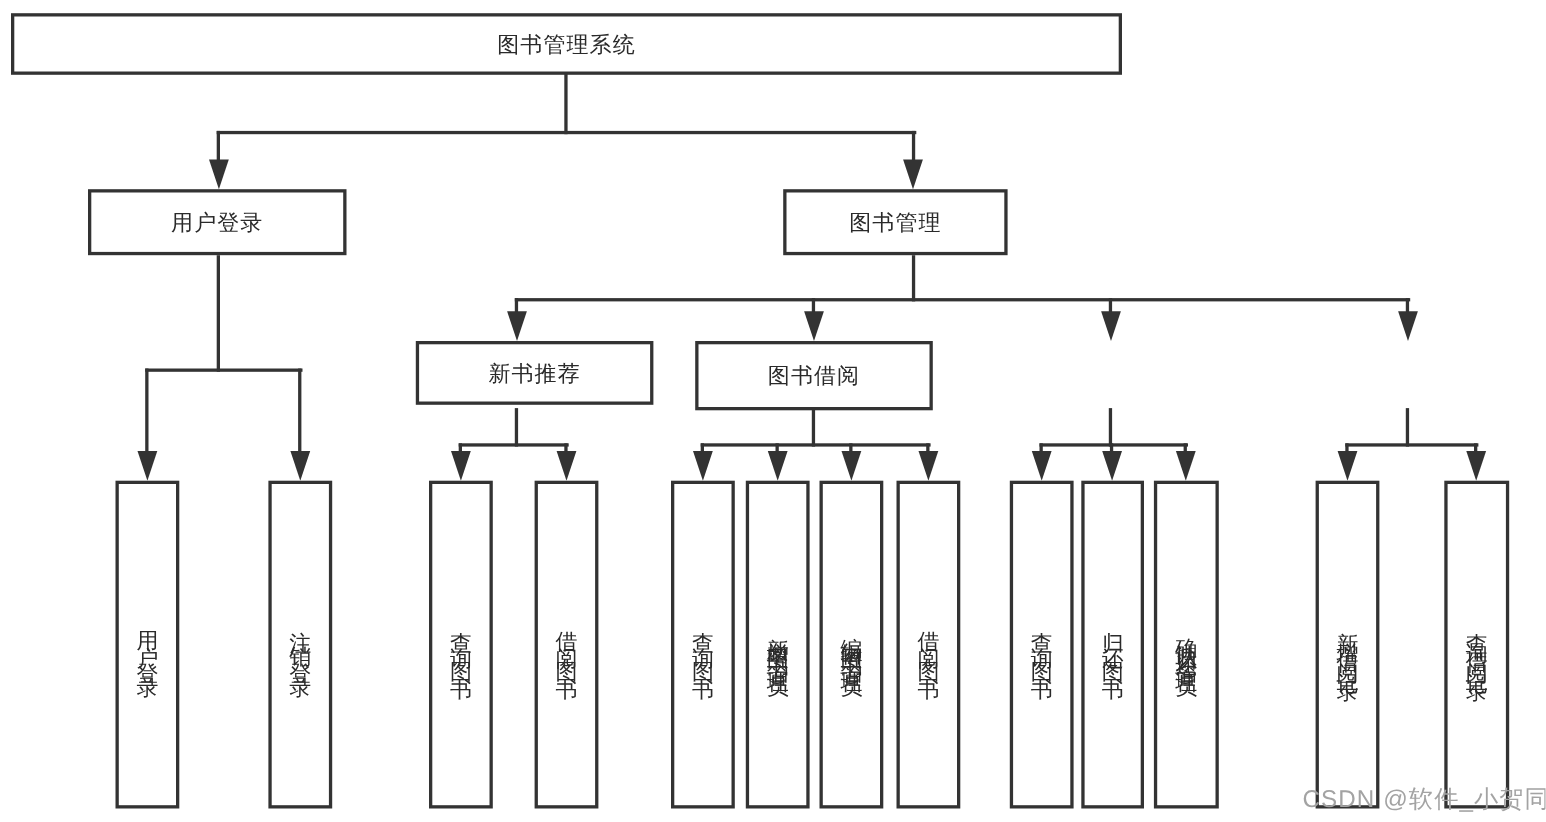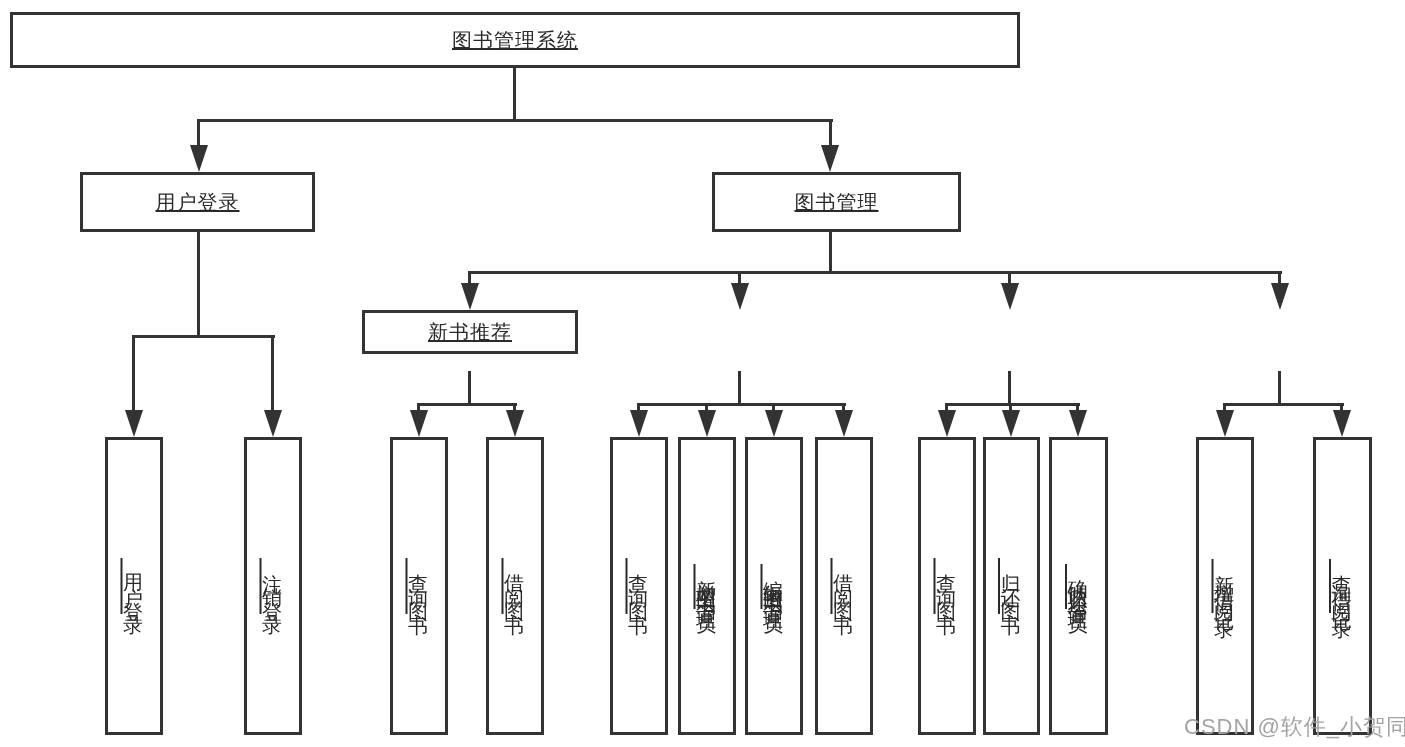--- a/index.html
+++ b/index.html
@@ -12,7 +12,7 @@
   .box{
     position:absolute; box-sizing:border-box; background:var(--bg);
     border:3px solid var(--line); color:var(--text);
-    display:flex; align-items:center; justify-content:center;text-decoration:underline;
+    display:flex; align-items:center; justify-content:center;
   }
   .hbox{font-size:20px; letter-spacing:1px;}
   .leaf{writing-mode:vertical-rl; font-size:20px;}

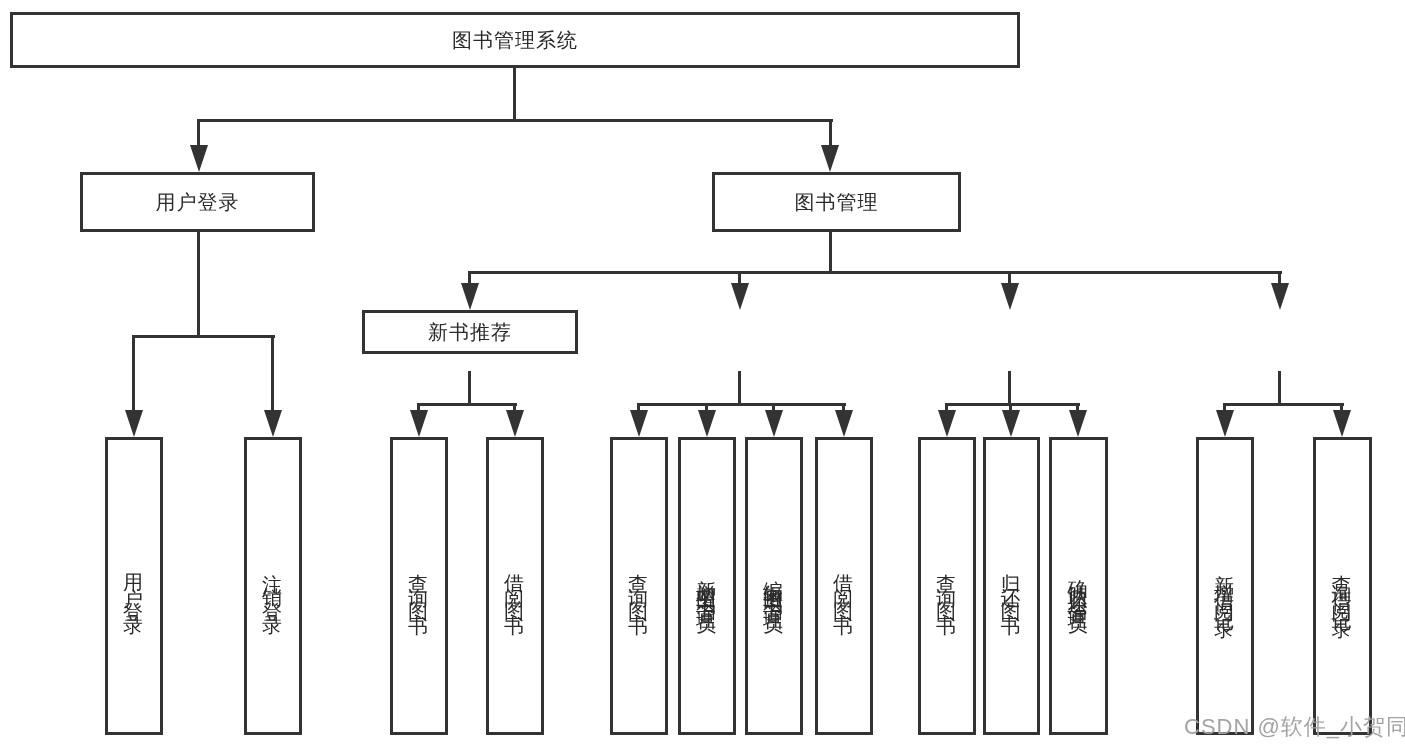--- a/index.html
+++ b/index.html
@@ -50,7 +50,7 @@
   <div class="box hbox" style="left:80px;top:172px;width:235px;height:60px">
     <span>用户登录</span>
   </div>
-  <div class="box hbox" style="left:712px;top:172px;width:249px;height:60px">
+  <div class="box hbox" style="left:712px;top:172px;width:204px;height:60px">
     <span>图书管理</span>
   </div>
 

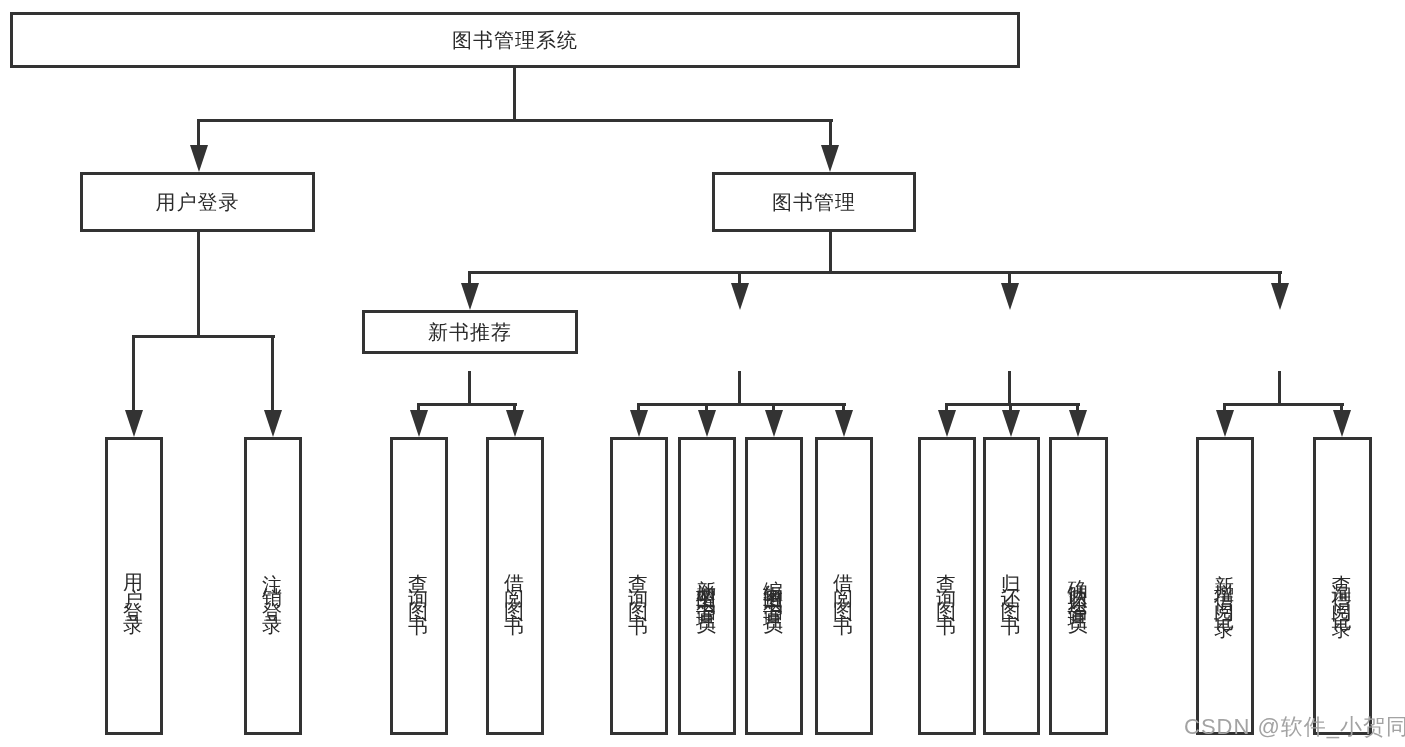--- a/index.html
+++ b/index.html
@@ -72,7 +72,7 @@
   <div class="line" style="left:1278px;top:271px;width:3px;height:14px"></div>
   <div class="arrow" style="left:1271px;top:283px"></div>
 
-  <div class="box hbox" style="left:362px;top:310px;width:216px;height:44px">
+  <div class="box hbox" style="left:378px;top:310px;width:216px;height:58px">
     <span>新书推荐</span>
   </div>
 

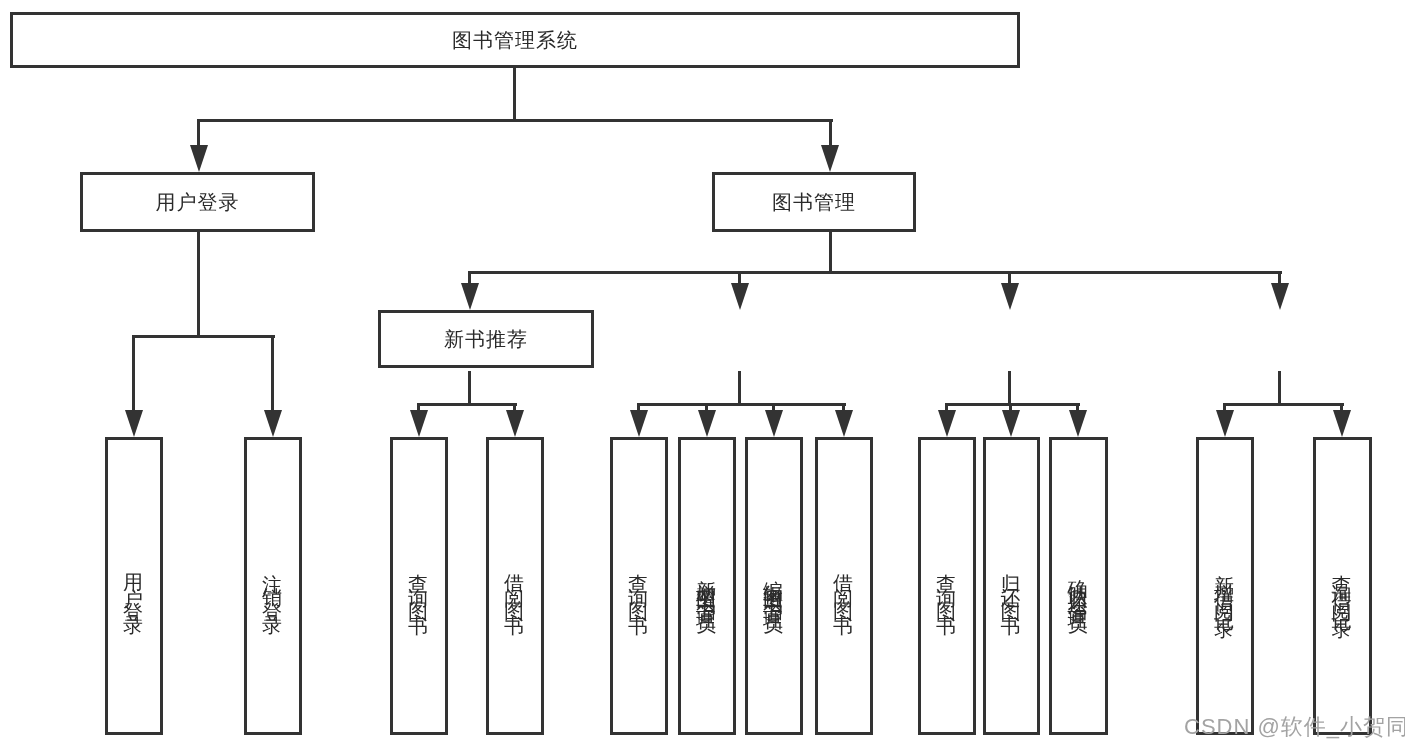--- a/index.html
+++ b/index.html
@@ -74,6 +74,9 @@
 
   <div class="box hbox" style="left:378px;top:310px;width:216px;height:58px">
     <span>新书推荐</span>
+  </div>
+  <div class="box hbox" style="left:632px;top:310px;width:216px;height:63px">
+    <span>图书借阅</span>
   </div>
 
   <div class="line" style="left:468px;top:371px;width:3px;height:35px"></div>

